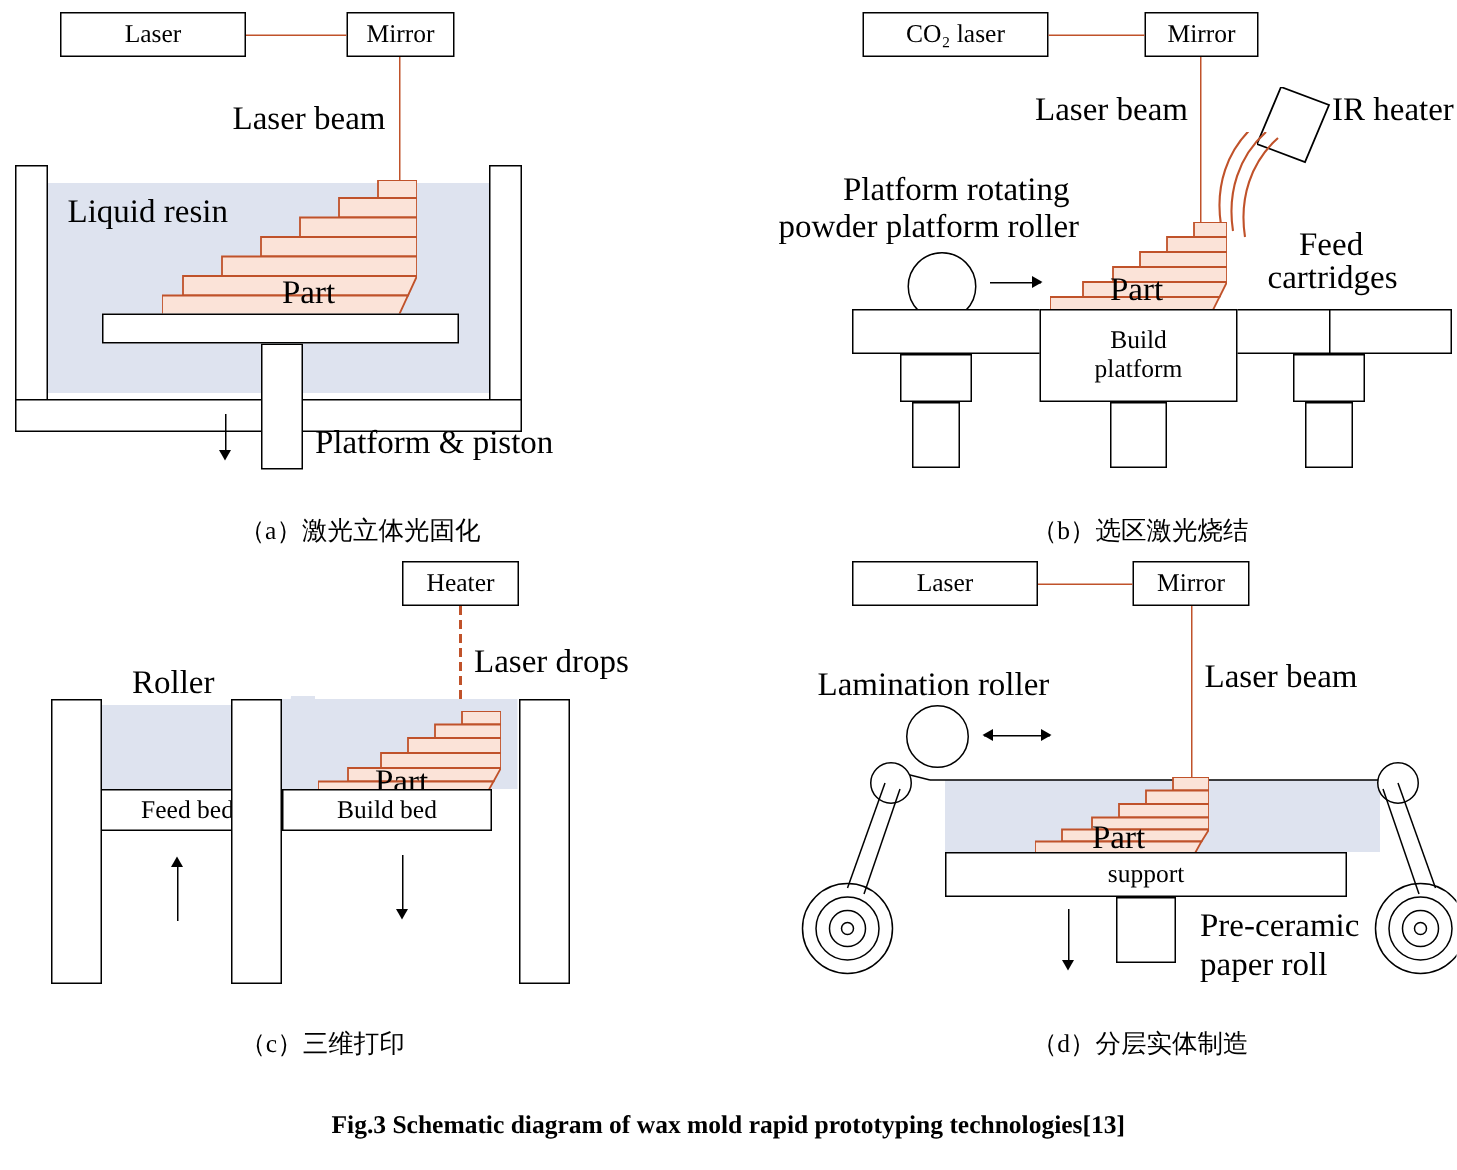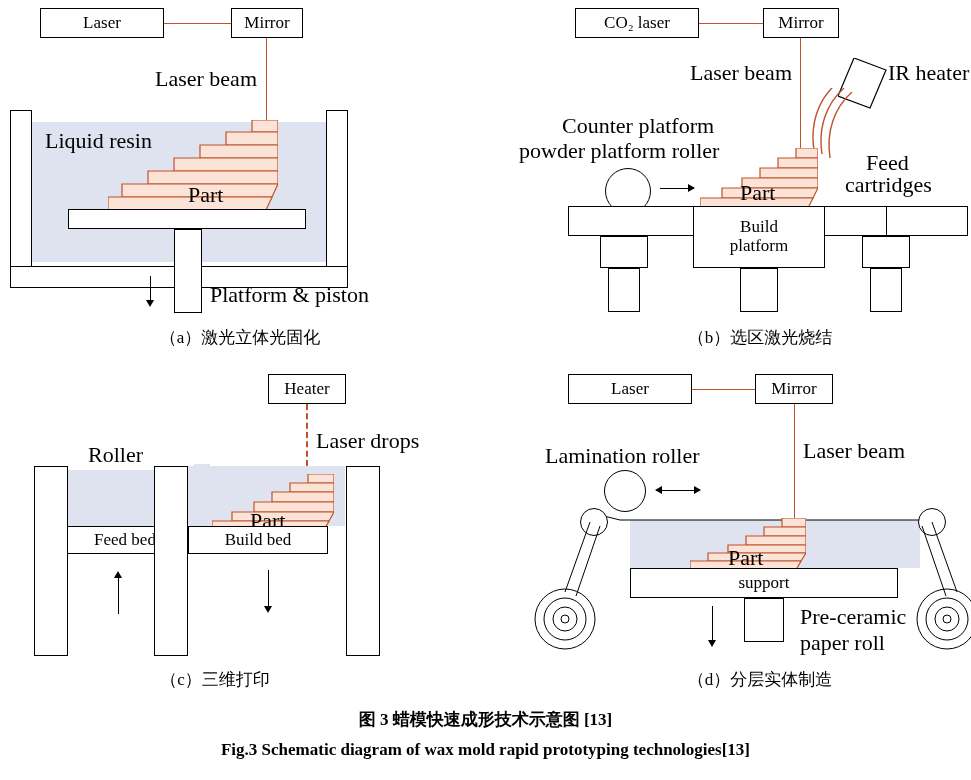--- a/index.html
+++ b/index.html
@@ -142,7 +142,7 @@
     <path d="M28,-4 C10,12 2,36 6,62" fill="none" stroke="#c0522a" stroke-width="1.4"></path>
   </svg>
 
-  <div class="lbl center" style="left:562px;top:113px;">Counter platform</div>
+  <div class="lbl center" style="left:562px;top:113px;">Platform rotating</div>
   <div class="lbl center" style="left:519px;top:138px;">powder platform roller</div>
 
   <div class="circle" style="left:605px;top:168px;width:44px;height:44px;"></div>

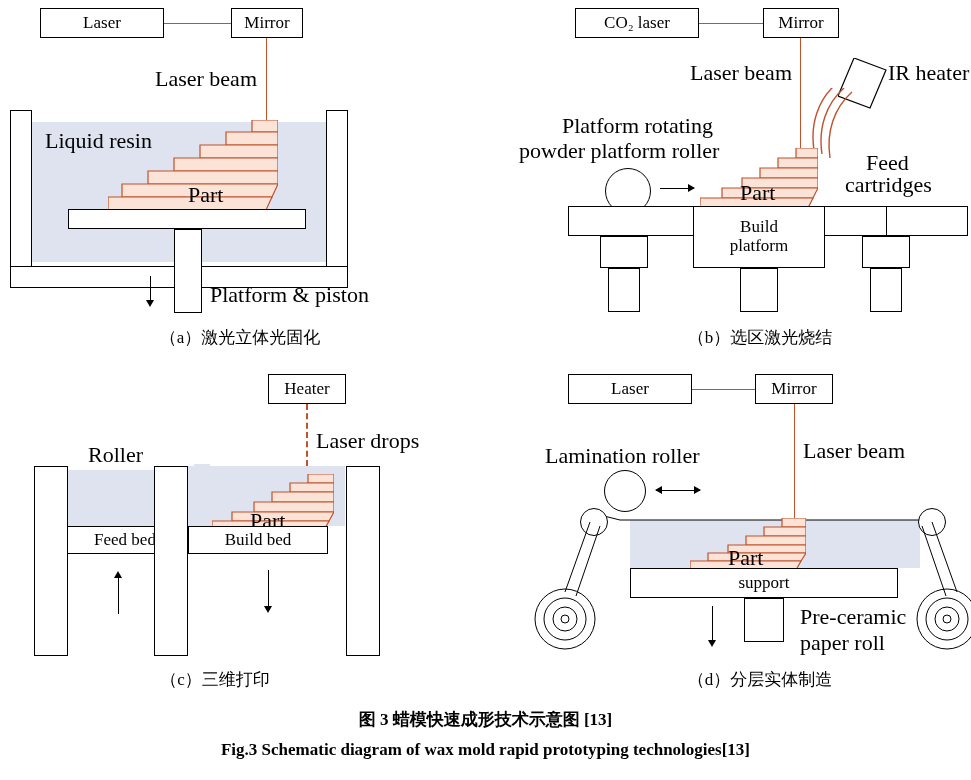--- a/index.html
+++ b/index.html
@@ -62,7 +62,7 @@
   }
   .part-wrap{position:absolute;}
   .caption{
-    position:absolute;font-size:17px;text-align:center;white-space:nowrap;
+    position:absolute;font-size:17px;text-align:center;white-space:nowrap;margin-top:16px;
   }
   .fig-cn{
     position:absolute;width:971px;text-align:center;font-size:17px;font-weight:bold;

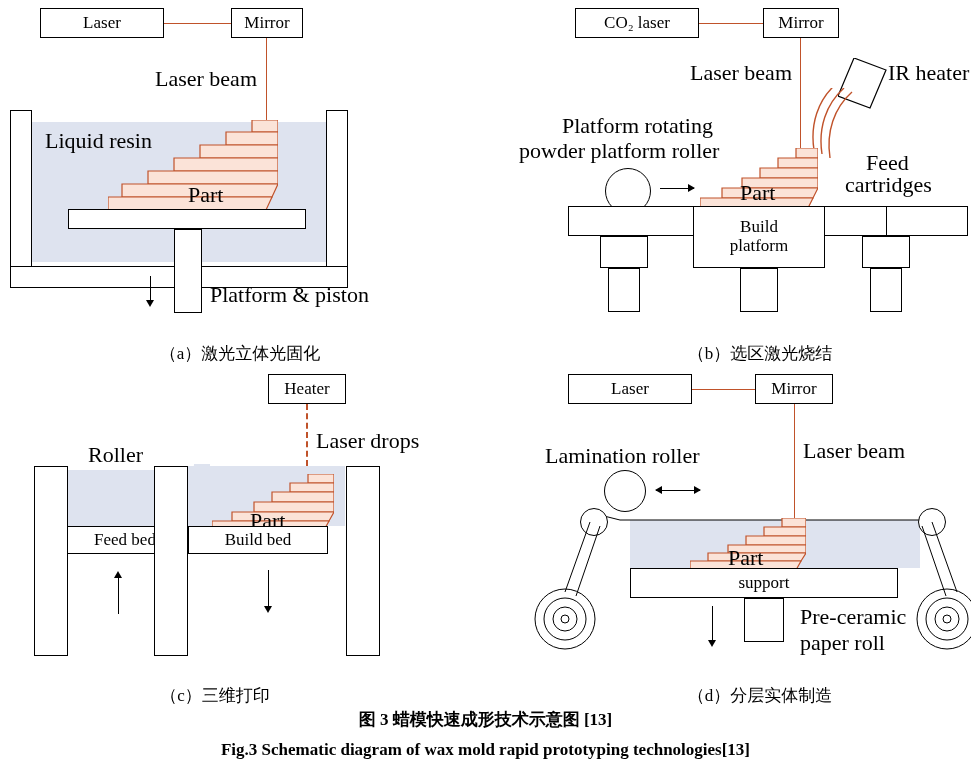--- a/index.html
+++ b/index.html
@@ -292,7 +292,6 @@
 
   <div class="caption" style="left:560px;top:668px;width:400px;">（d）分层实体制造</div>
 
-  <div class="fig-cn" style="left:0;top:708px;">图 3    蜡模快速成形技术示意图 [13]</div>
   <div class="fig-en" style="left:0;top:740px;">Fig.3    Schematic diagram of wax mold rapid prototyping technologies[13]</div>
 
 </div>

